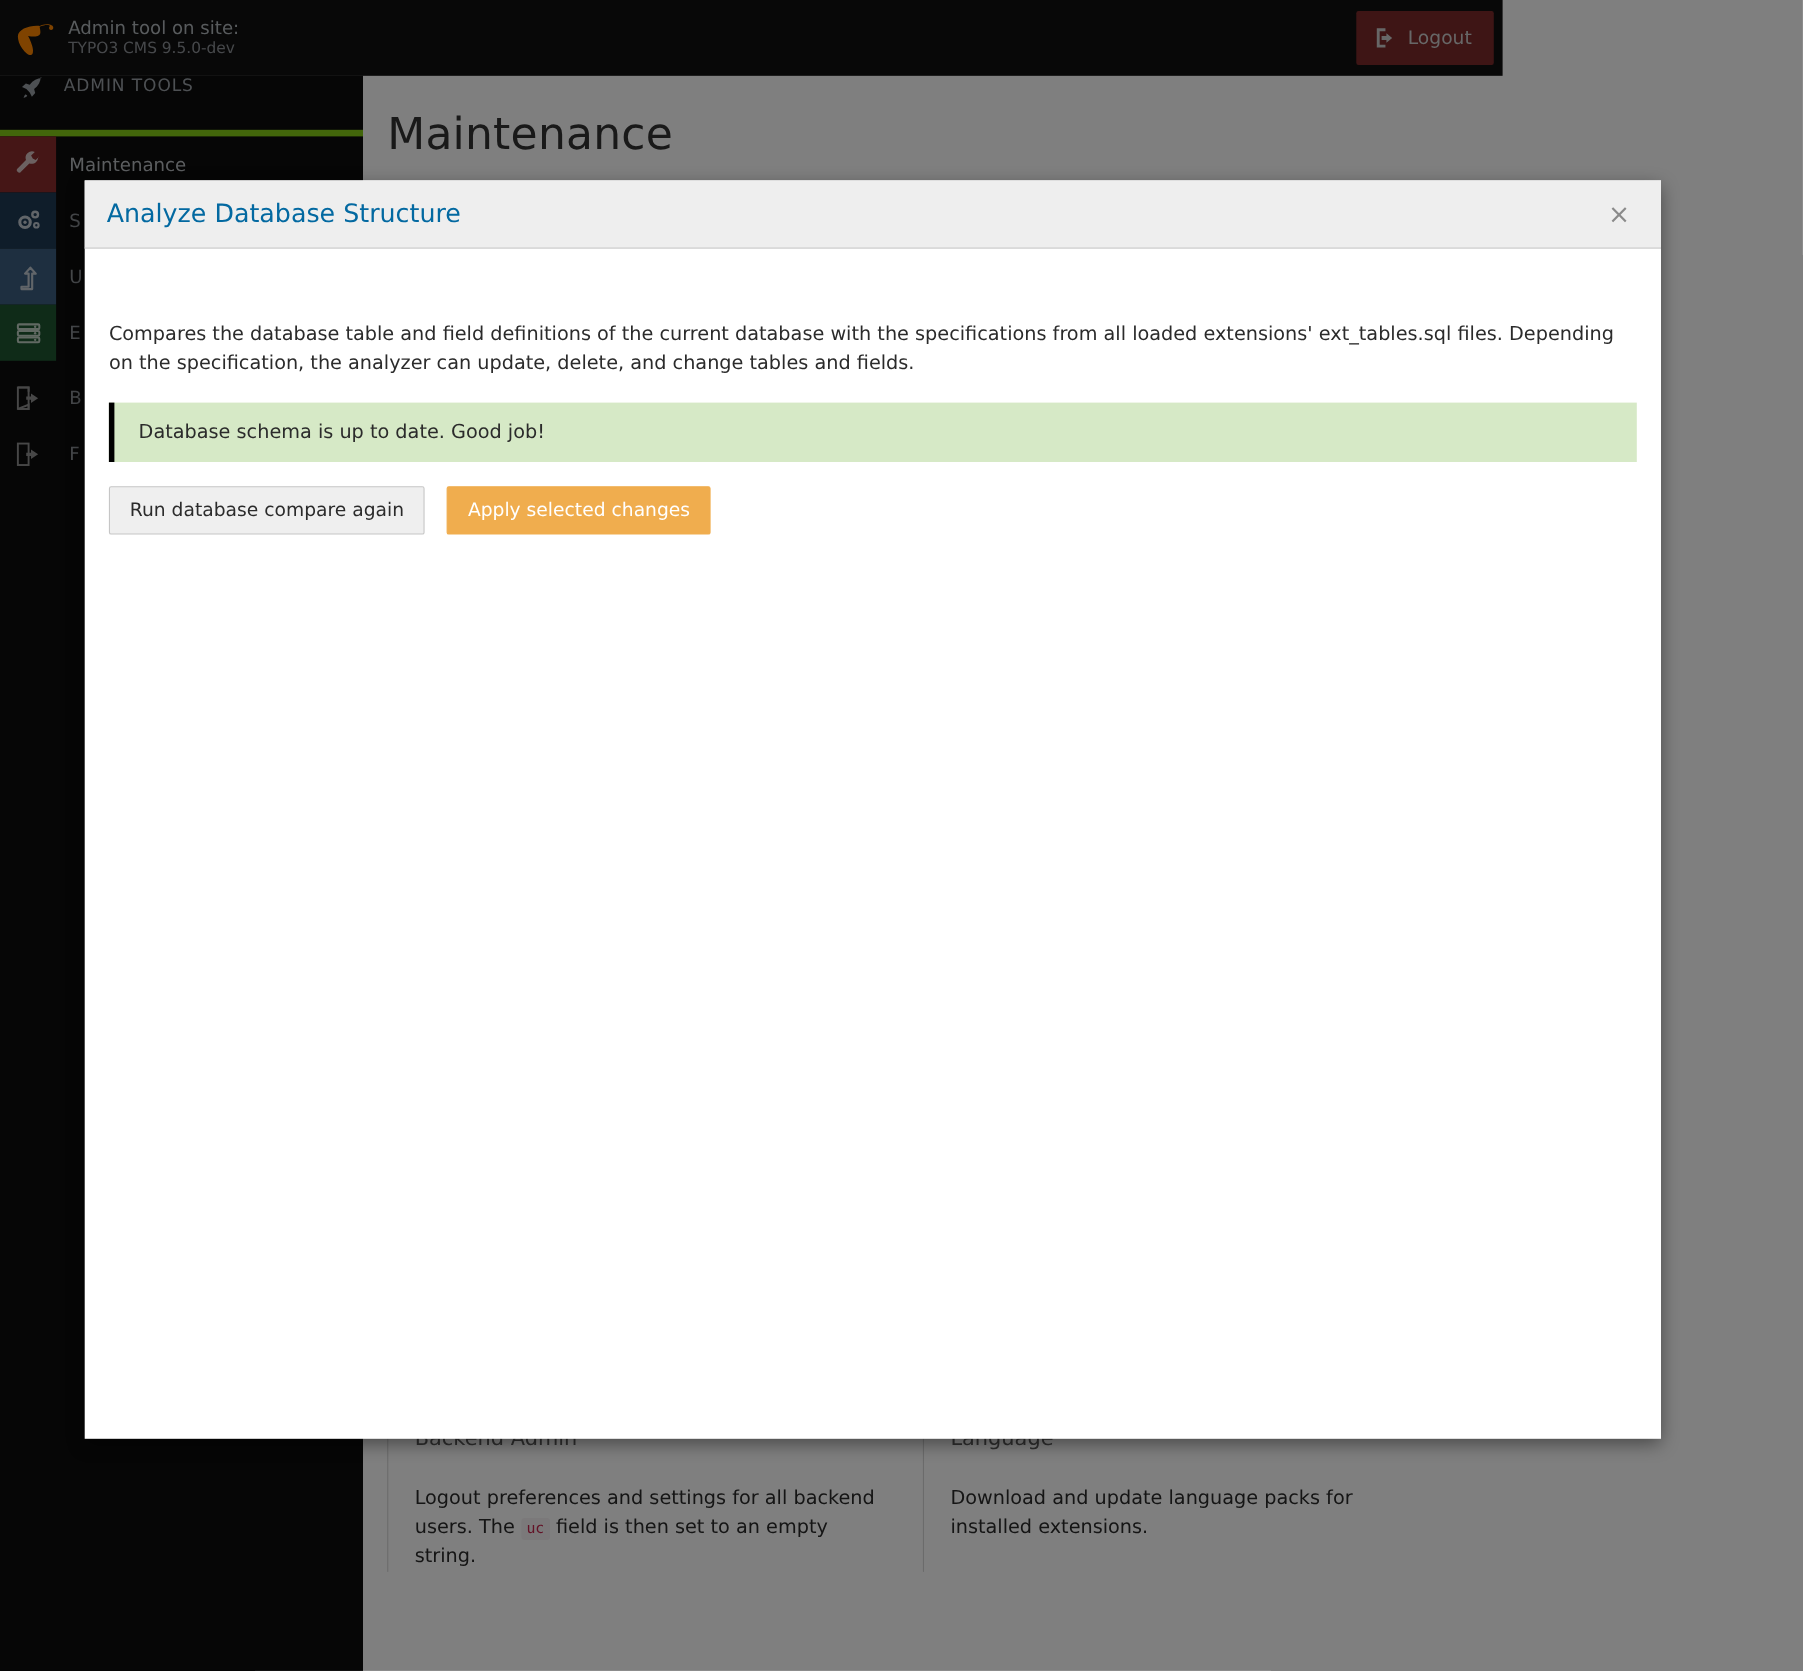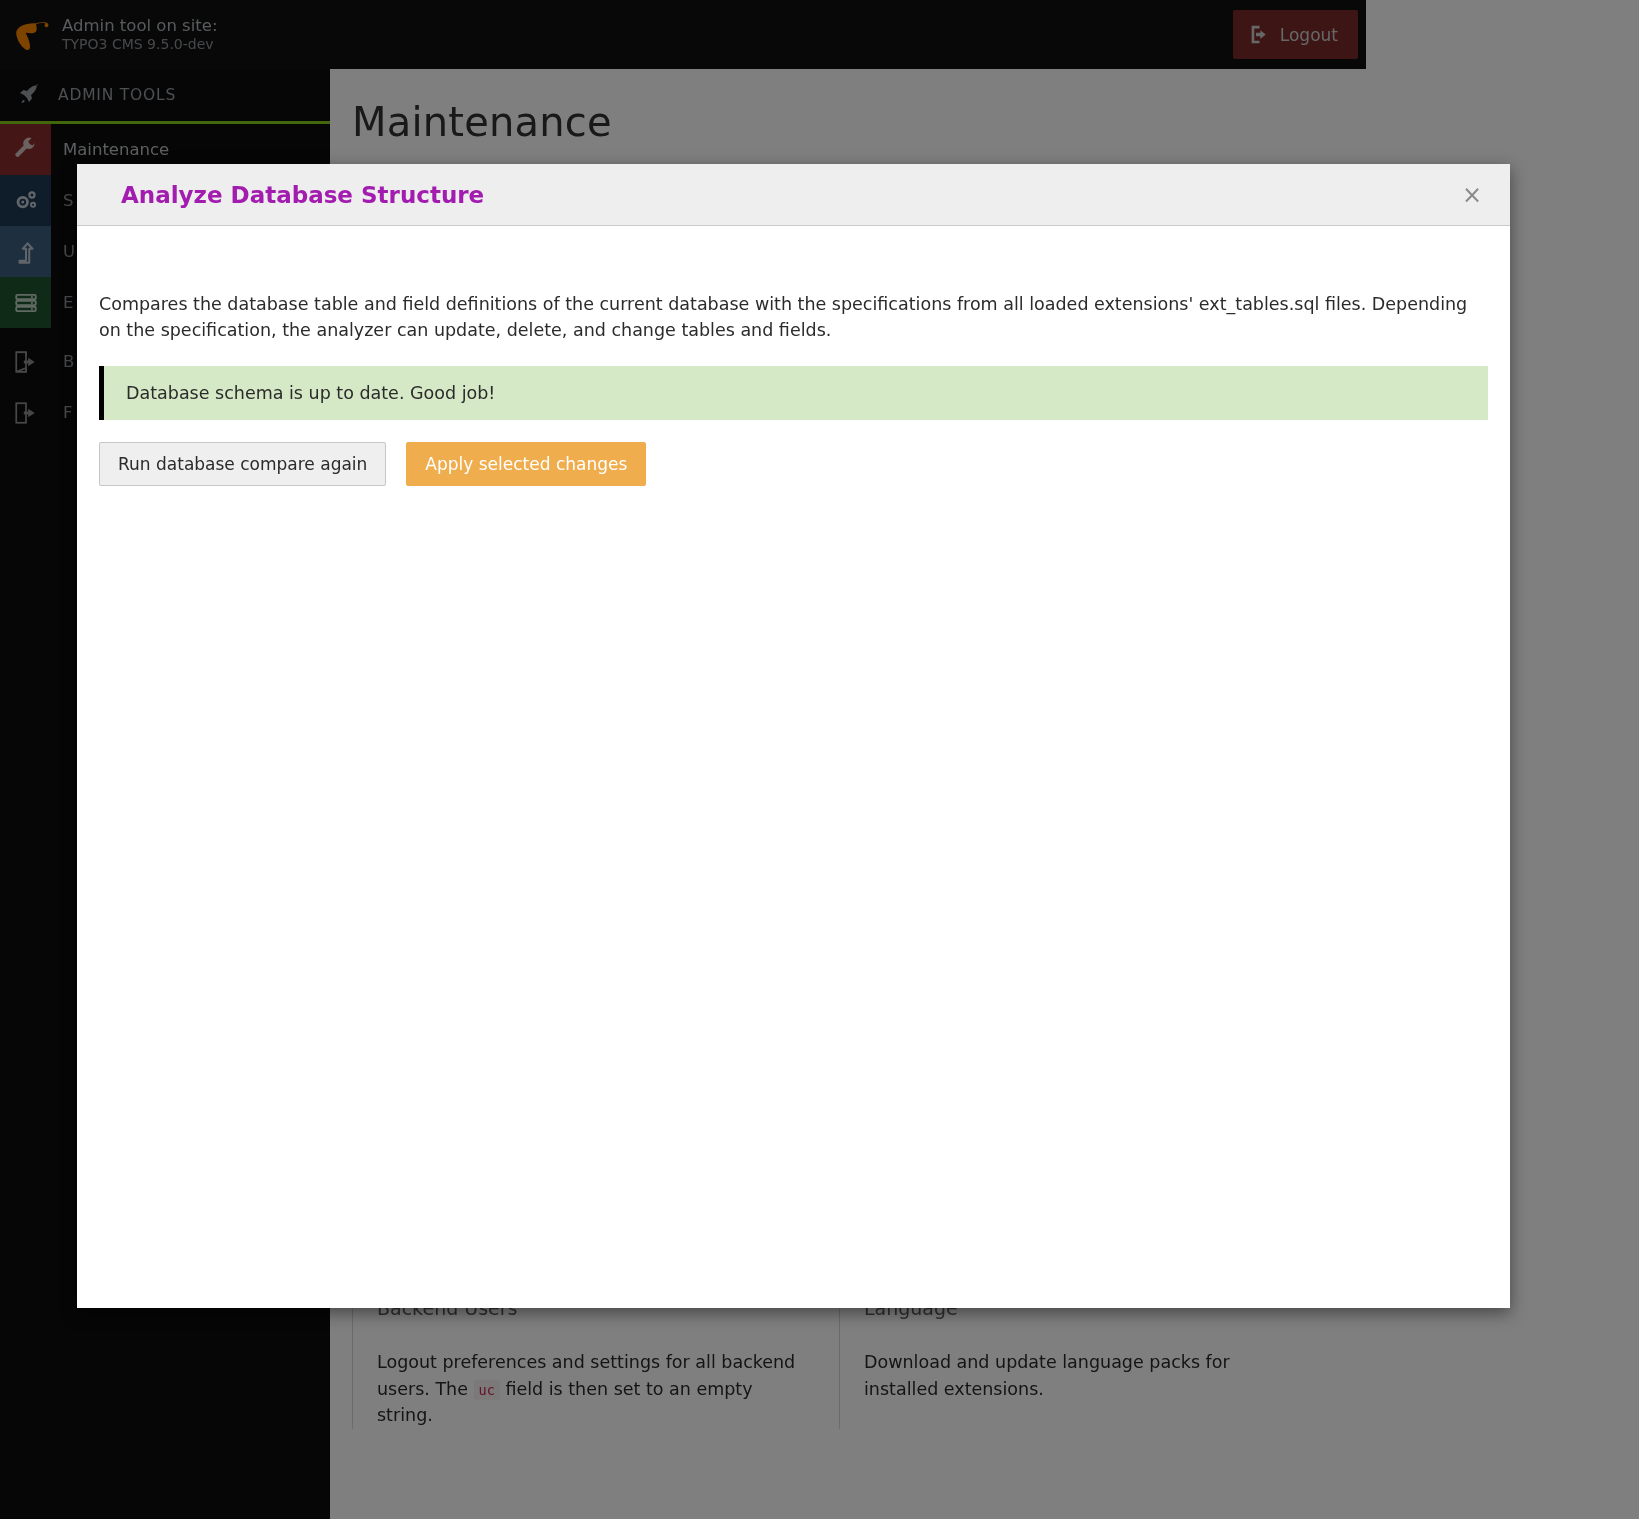--- a/index.html
+++ b/index.html
@@ -36,8 +36,8 @@
     background: #0d0d0d;
   }
   .sidebar-head {
-    height: 55px; display: flex; align-items: center;
-    border-bottom: 3px solid #84cc16;
+    height: 55px; display: flex; align-items: flex-start;
+    border-bottom: 6px solid #84cc16;
   }
   .sidebar-head .ic { width: 58px; display:flex; justify-content:center; align-items:center; }
   .rocket-icon { width: 24px; height: 24px; display:block; }

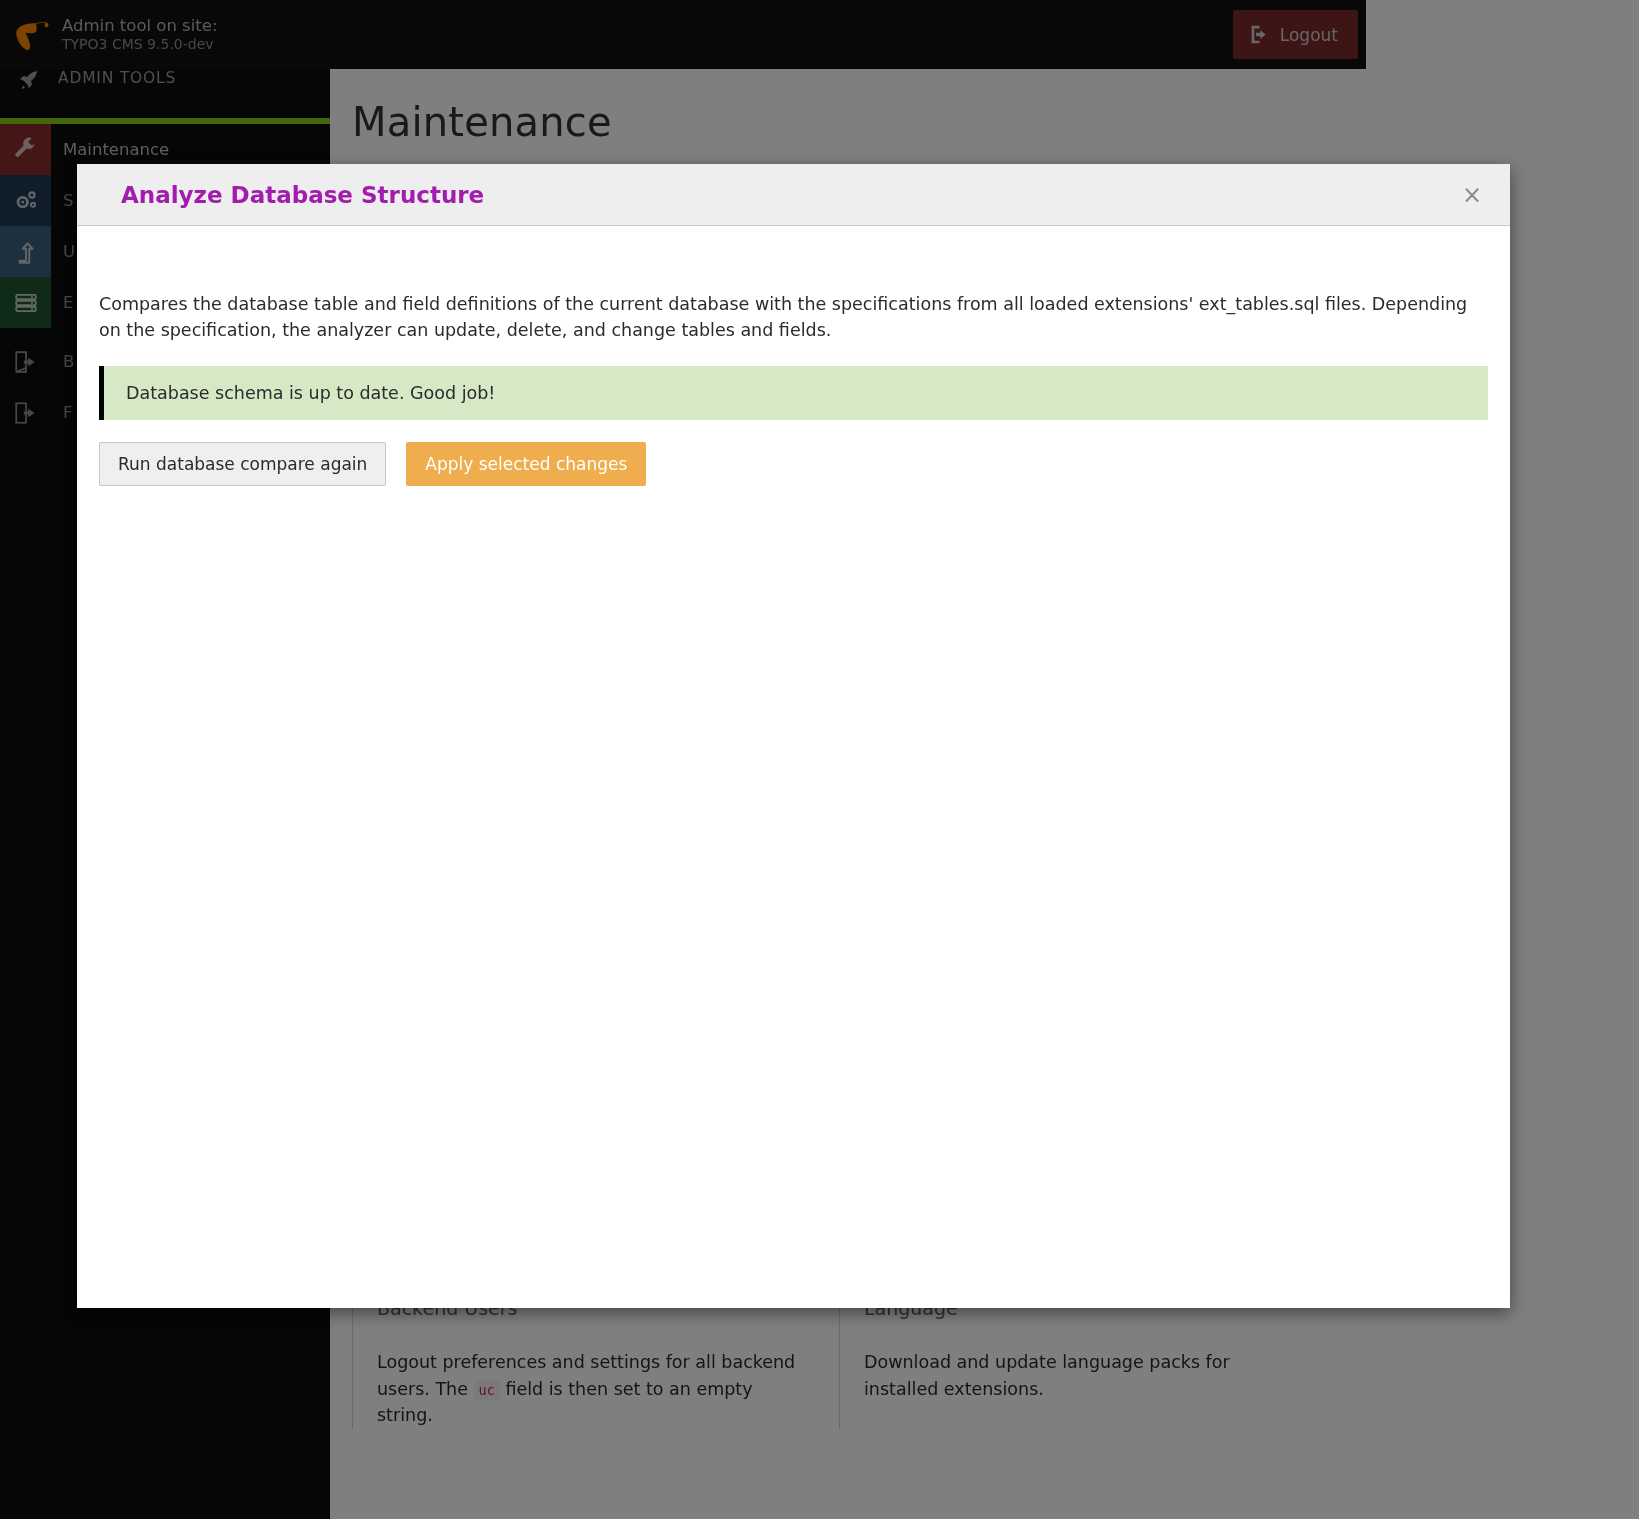--- a/index.html
+++ b/index.html
@@ -101,7 +101,7 @@
     height: 62px; background: #eeeeee; border-bottom: 1px solid #c9c9c9;
     display: flex; align-items: center; padding: 0 20px 0 20px;
   }
-  .modal-title { font-size: 23px; color: #a21caf; font-weight: 700; margin-left: 24px; }
+  .modal-title { font-size: 23px; color: #0369a1; font-weight: 400; }
   .modal-close {
     margin-left: auto; background: none; border: none; cursor: pointer;
     font-size: 24px; line-height: 1; color: #8a8a8a;

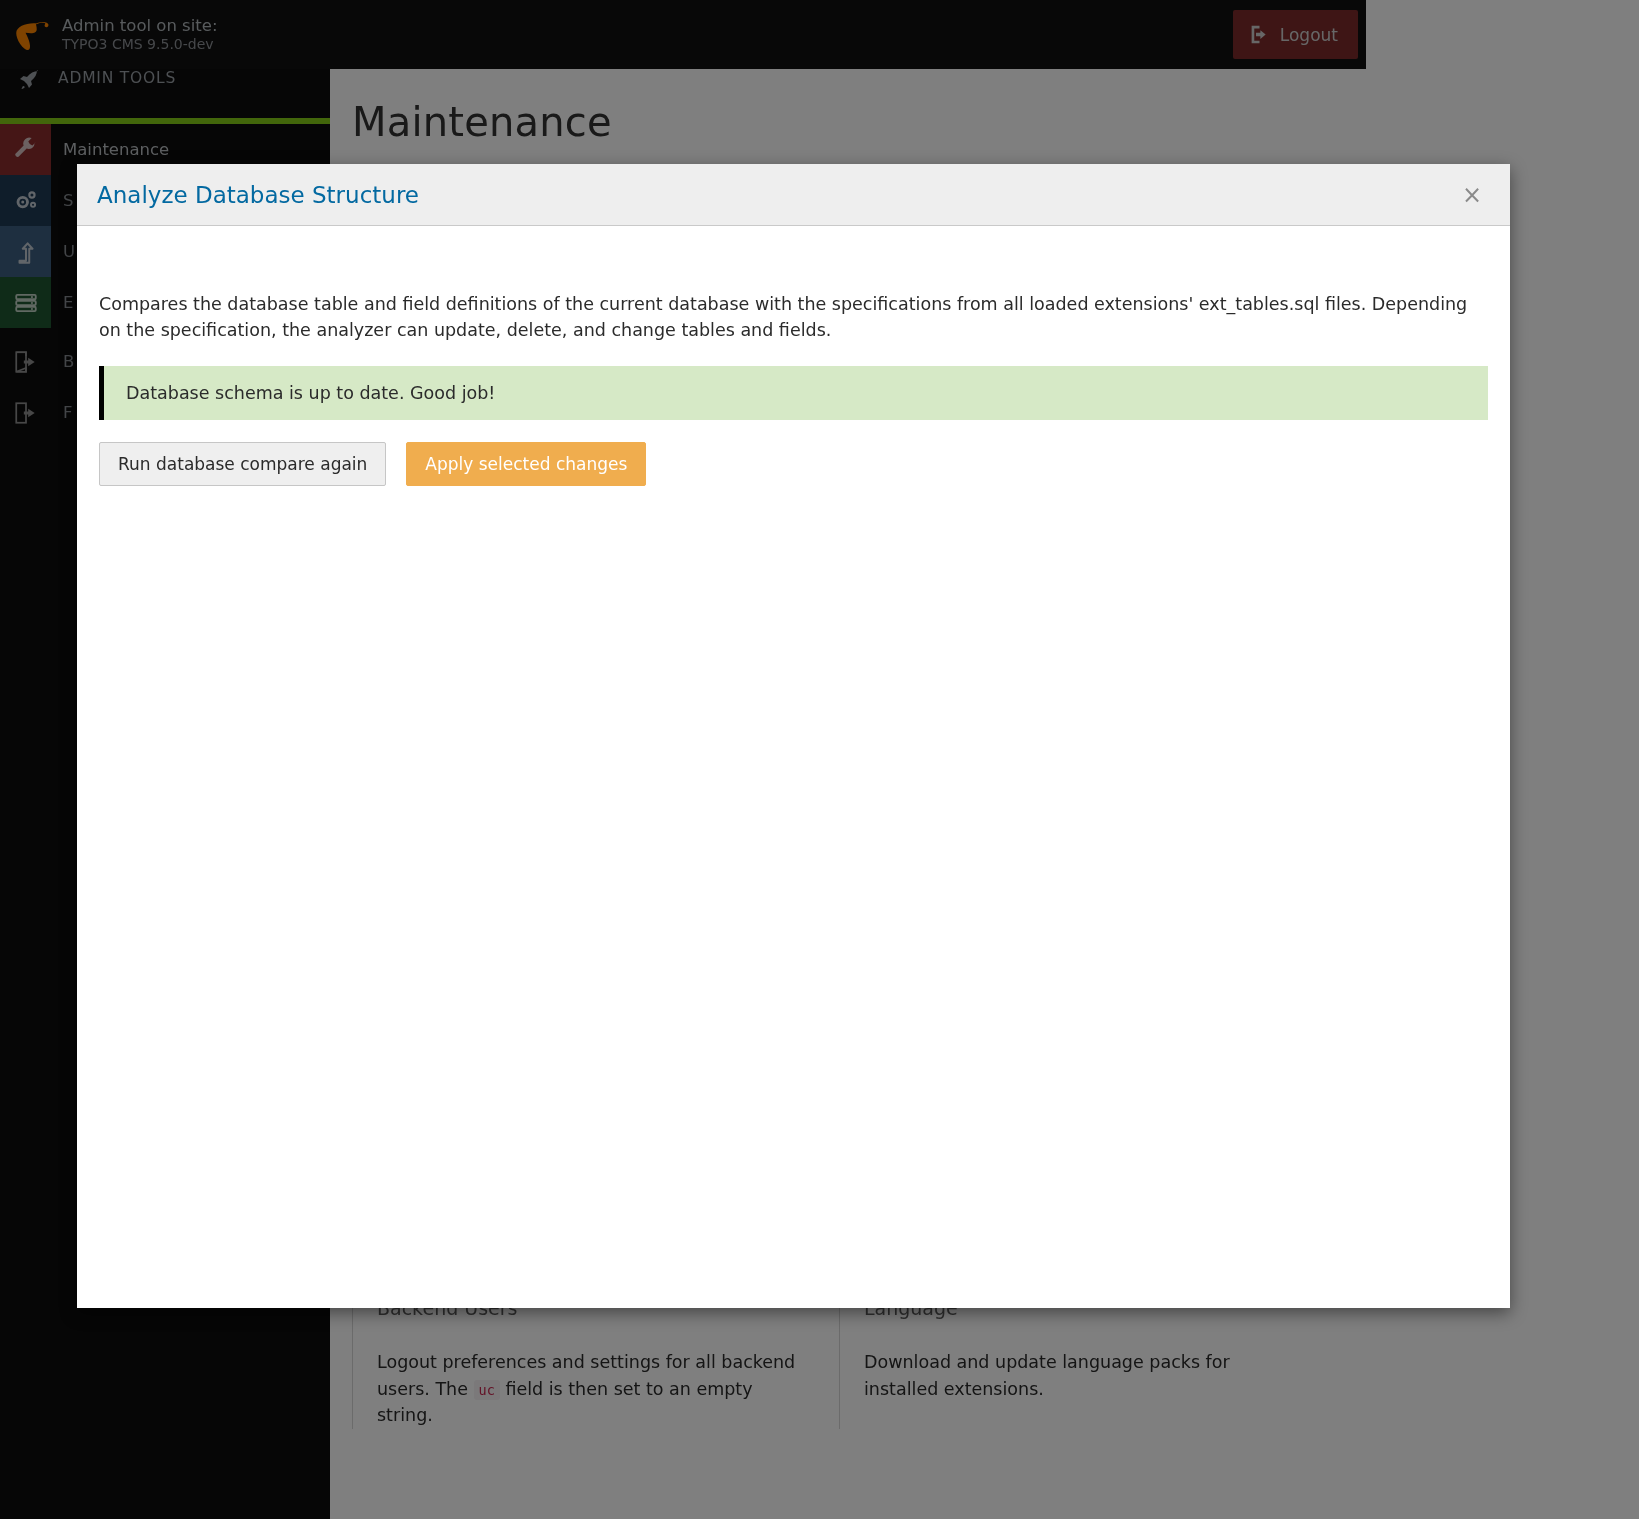--- a/index.html
+++ b/index.html
@@ -237,7 +237,7 @@
 
     <div class="cards-row">
       <div class="card">
-        <div class="card-title">Backend Users</div>
+        <div class="card-title">Backend Admin</div>
         <div class="card-text">
           <span>Logout preferences and settings for all backend users. The</span>
           <span class="code-uc">uc</span>

